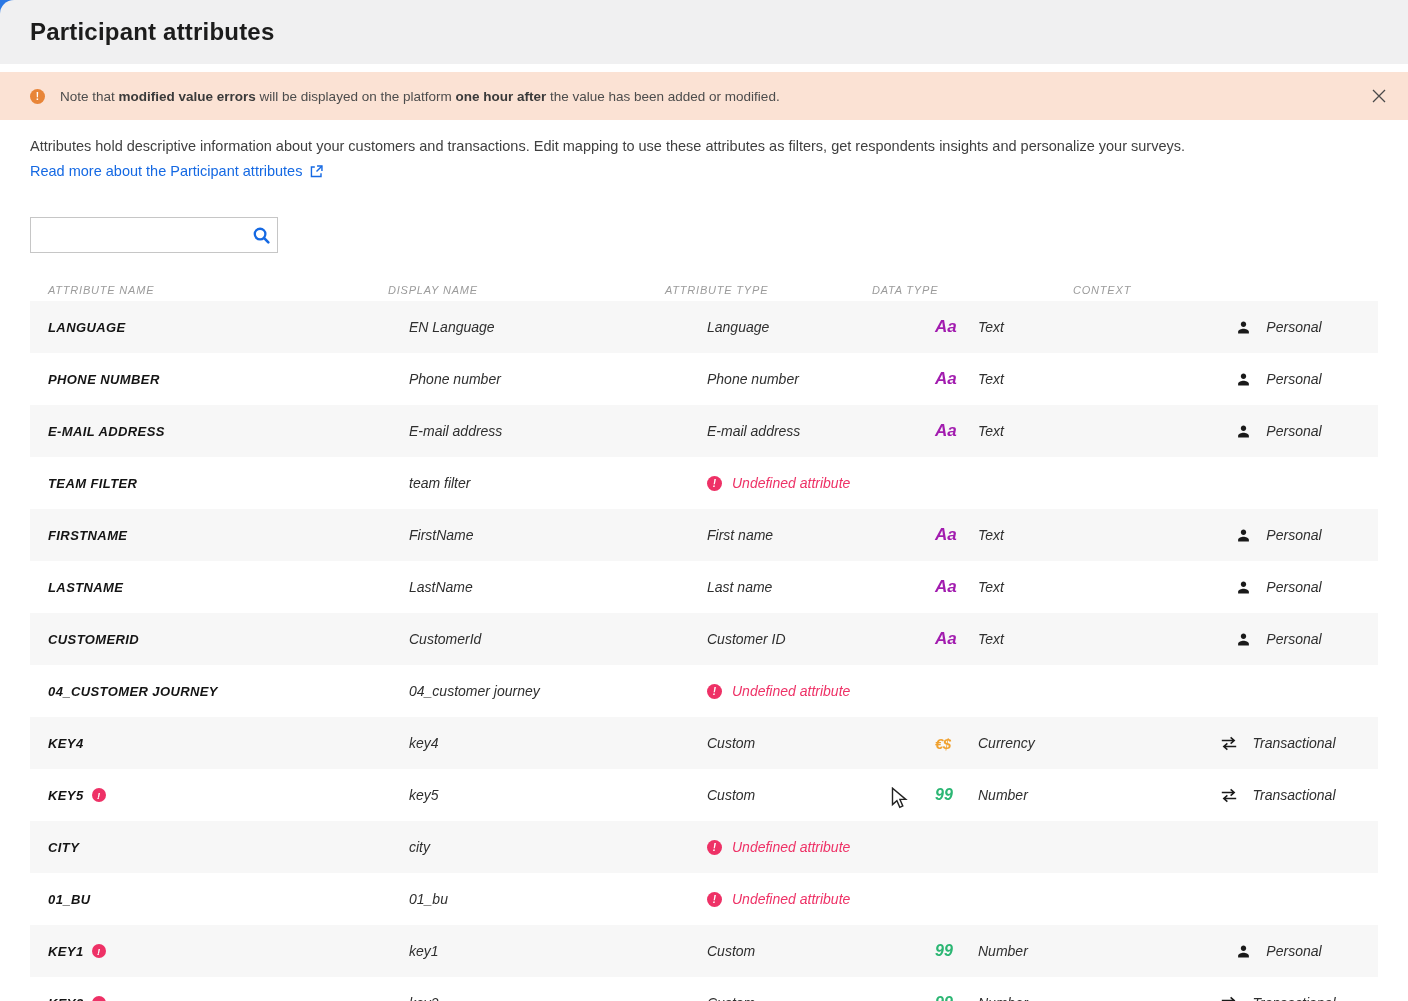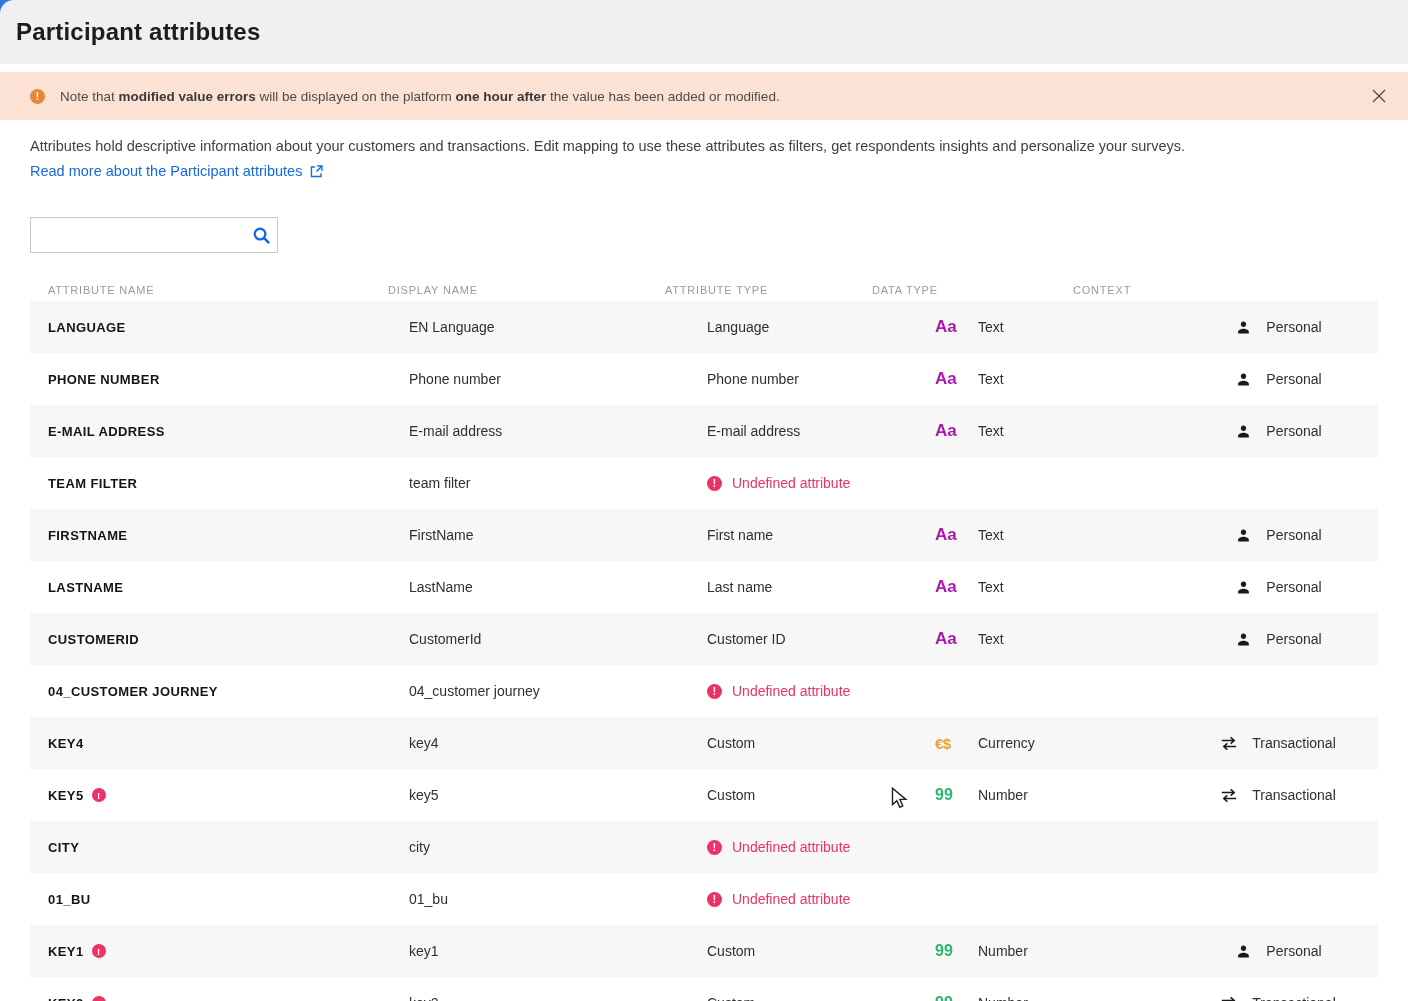--- a/index.html
+++ b/index.html
@@ -13,7 +13,7 @@
   
   .page-header {
     position:relative; z-index:1; height:64px; background:#f0f0f1;
-    border-top-left-radius:14px; display:flex; align-items:center; padding:0 16px;
+    border-top-left-radius:14px; display:flex; align-items:center; padding:0 30px;
   }
   .page-title { margin:0; font-size:24px; font-weight:600; color:#1c1c1c; letter-spacing:.2px; }
 

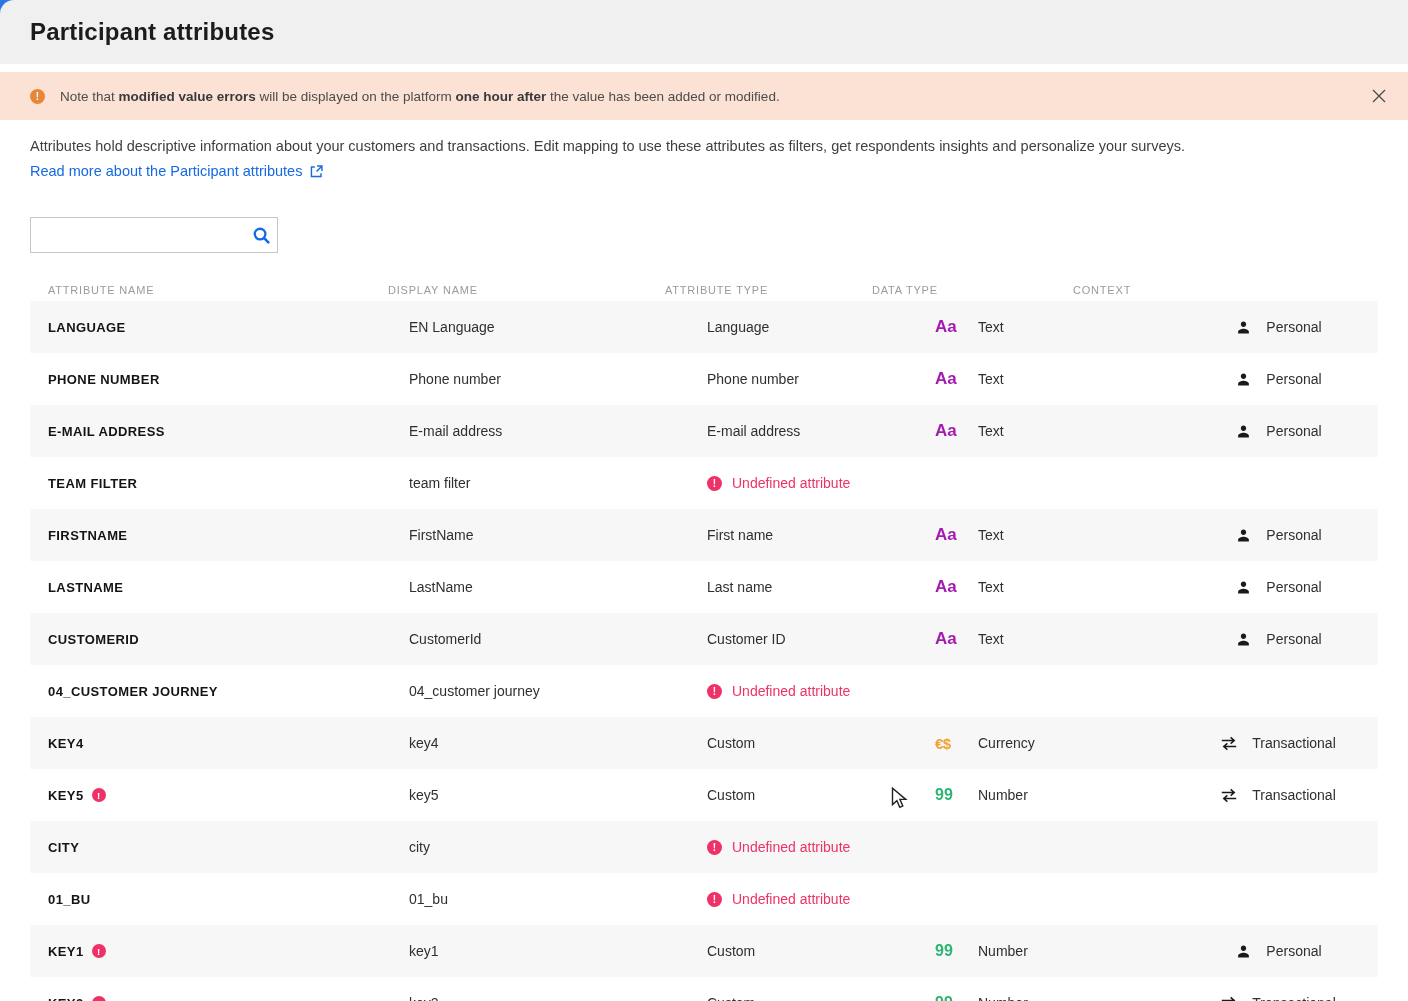--- a/index.html
+++ b/index.html
@@ -49,7 +49,7 @@
   .attr-table { margin:26px 30px 0; }
   .thead, .trow {
     display:grid; grid-template-columns:340px 277px 207px 201px 237px 1fr;
-    padding-left:18px; align-items:center;
+    padding-left:18px; align-items:center;font-style:italic;
   }
   .thead { height:22px; font-size:11px; letter-spacing:.8px; color:#9b9b9b; }
   .trow { height:52px; font-size:14px; color:#2f2f2f;gap:21px; }

